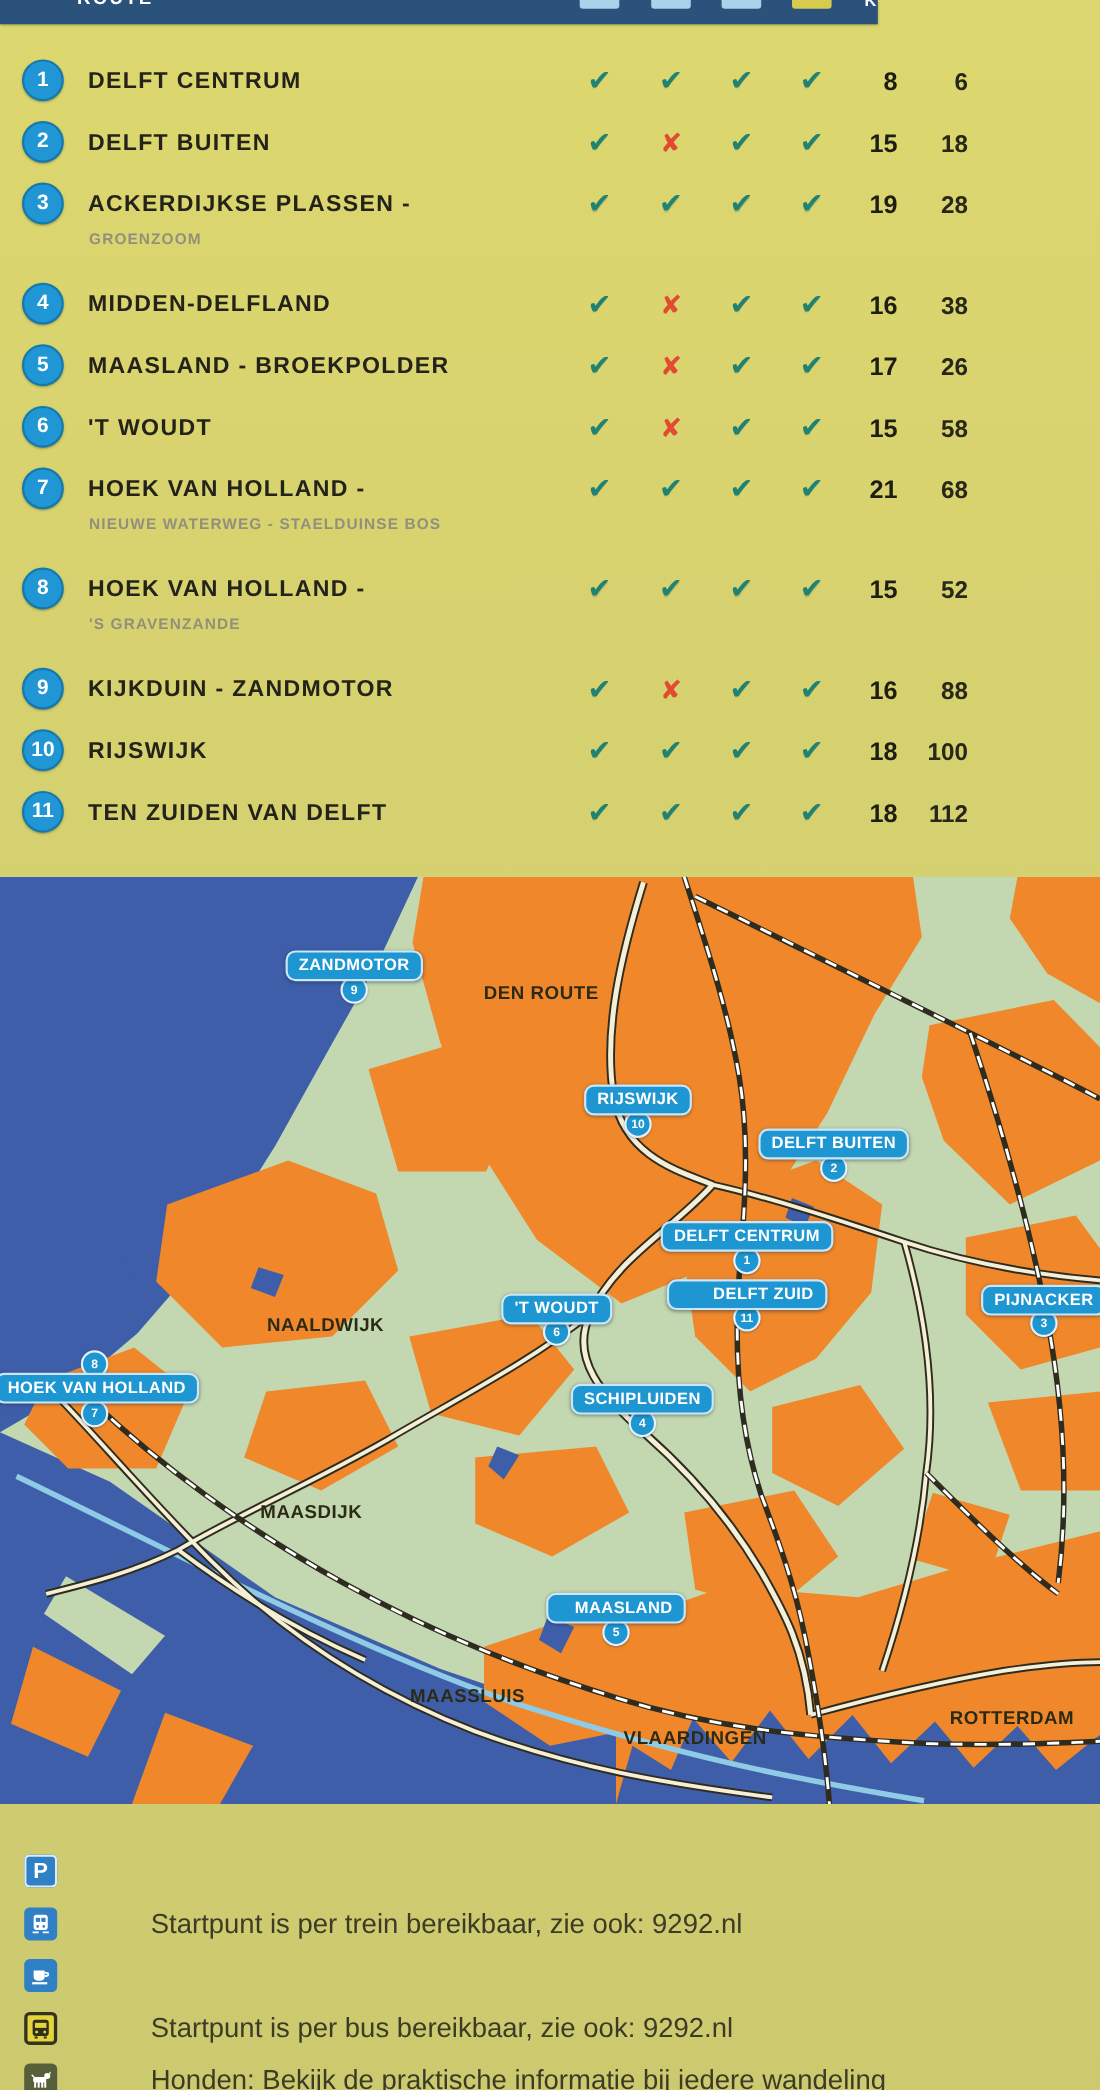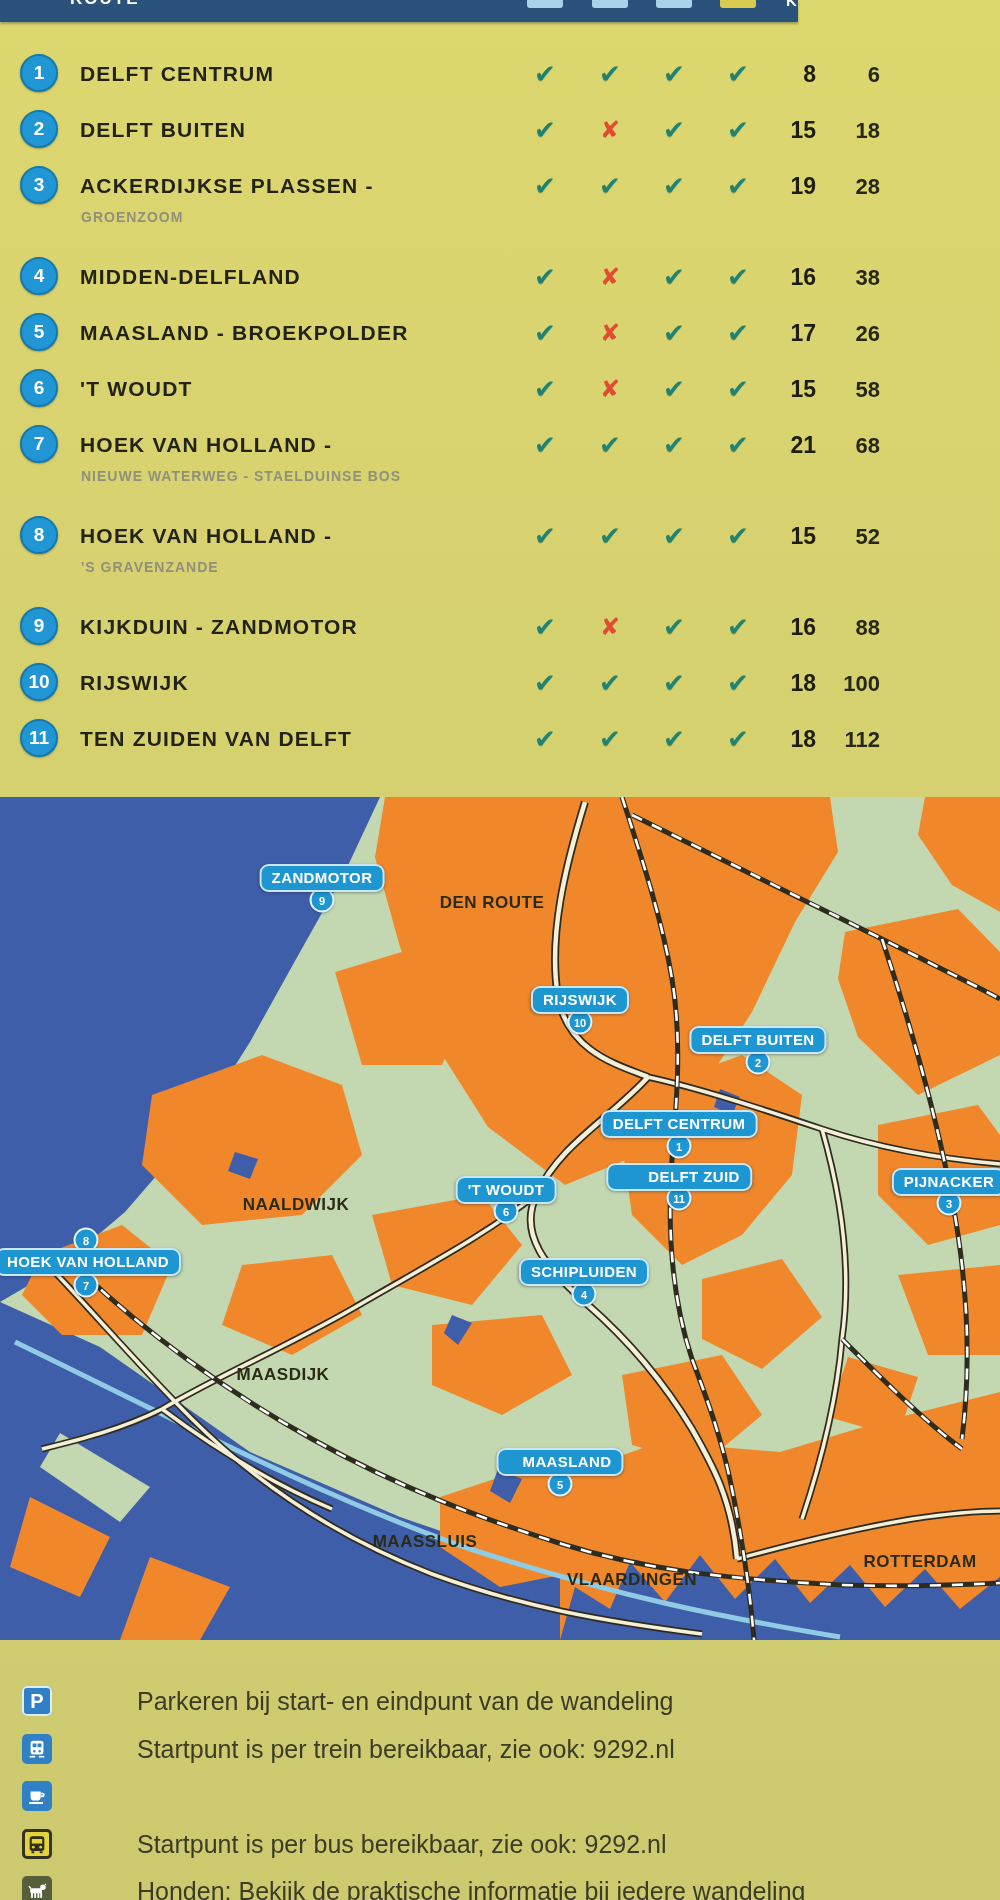--- a/index.html
+++ b/index.html
@@ -298,7 +298,6 @@
         <div class="leg-ic blue">
           <span class="pg">P</span>
         </div>
-        <div class="leg-tx">Parkeren bij start- en eindpunt van de wandeling</div>
       </div>
       <div class="leg-row" style="top: 1733.5px;">
         <div class="leg-ic blue noring">

